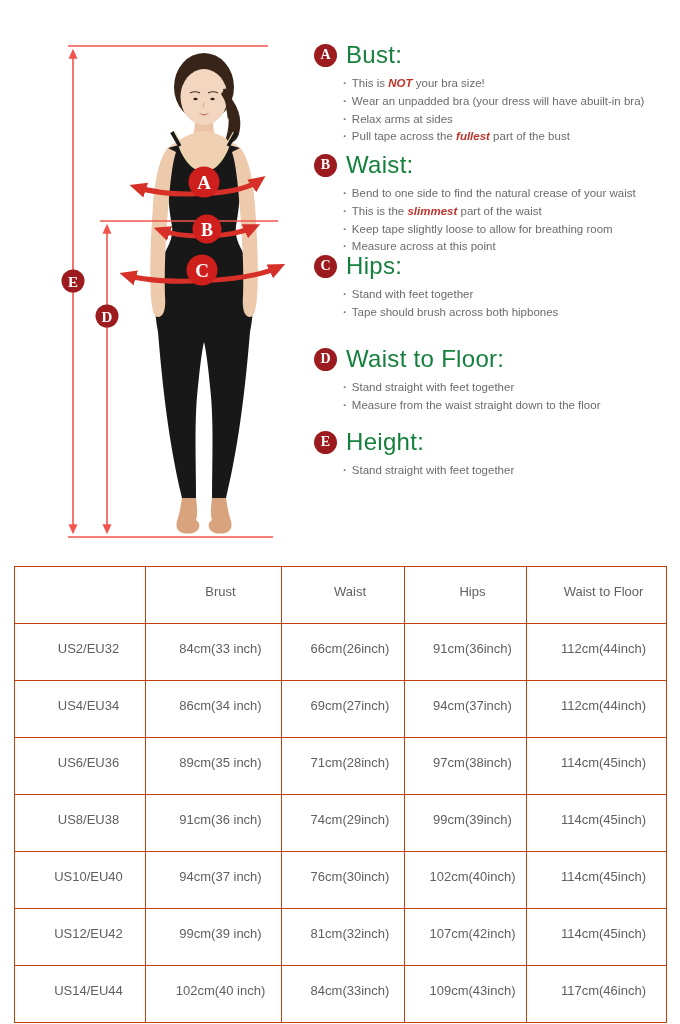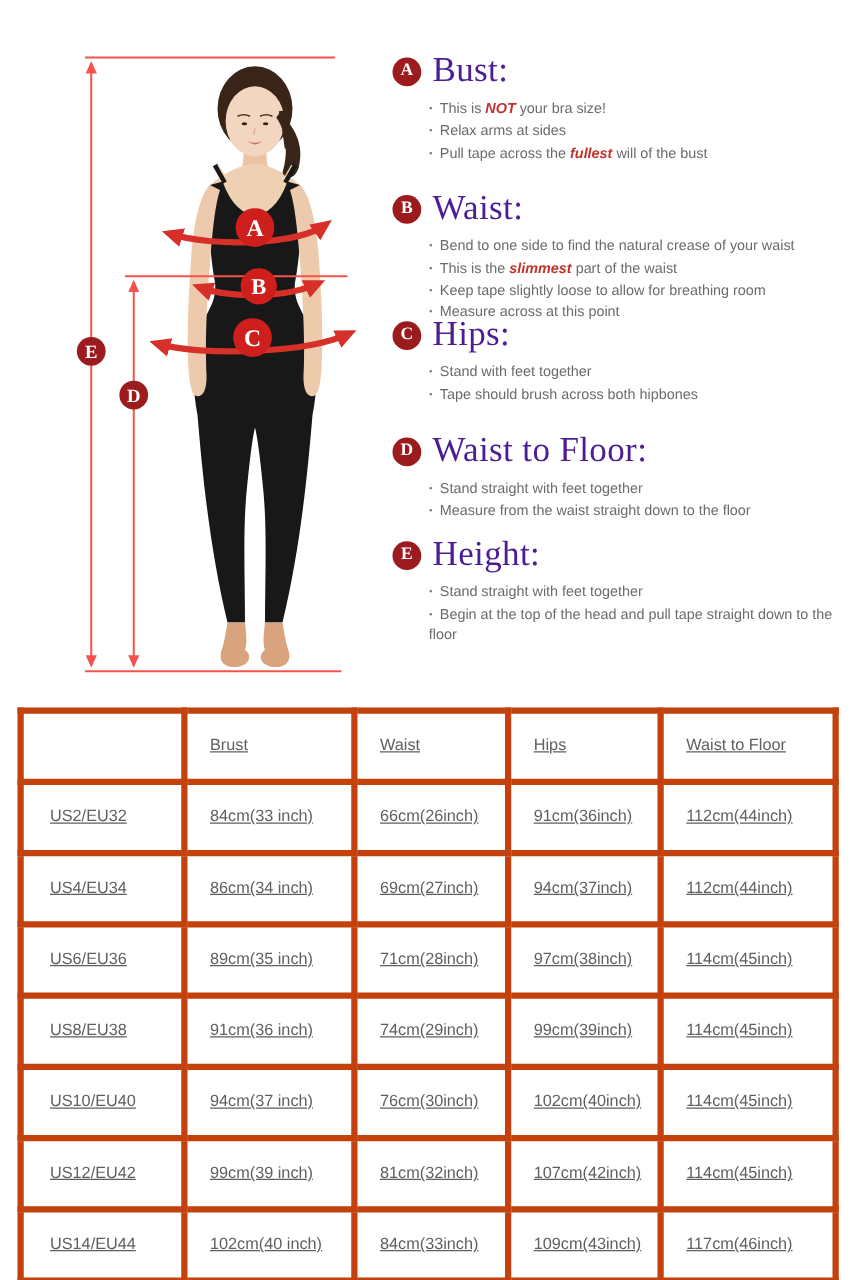--- a/index.html
+++ b/index.html
@@ -14,8 +14,8 @@
   .badge{display:inline-flex;align-items:center;justify-content:center;
          width:23px;height:23px;border-radius:50%;background:#9b1b1e;color:#fff;
          font-family:"Liberation Serif",serif;font-weight:bold;font-size:14px;flex:0 0 23px;}
-  .sec-title{margin-left:9px;font-family:Liberation Serif, serif;font-size:28px;
-             color:#4c1d95;letter-spacing:.3px;}
+  .sec-title{margin-left:9px;font-family:Liberation Sans, sans-serif;font-size:24px;
+             color:#15803d;letter-spacing:.3px;}
   .sec-3 .sec-title{}
   .bullets{margin:7px 0 0 0;padding-left:29px;}
   .bullet{font-size:11.5px;line-height:15.8px;color:#6b6b6b;margin-bottom:2px;}

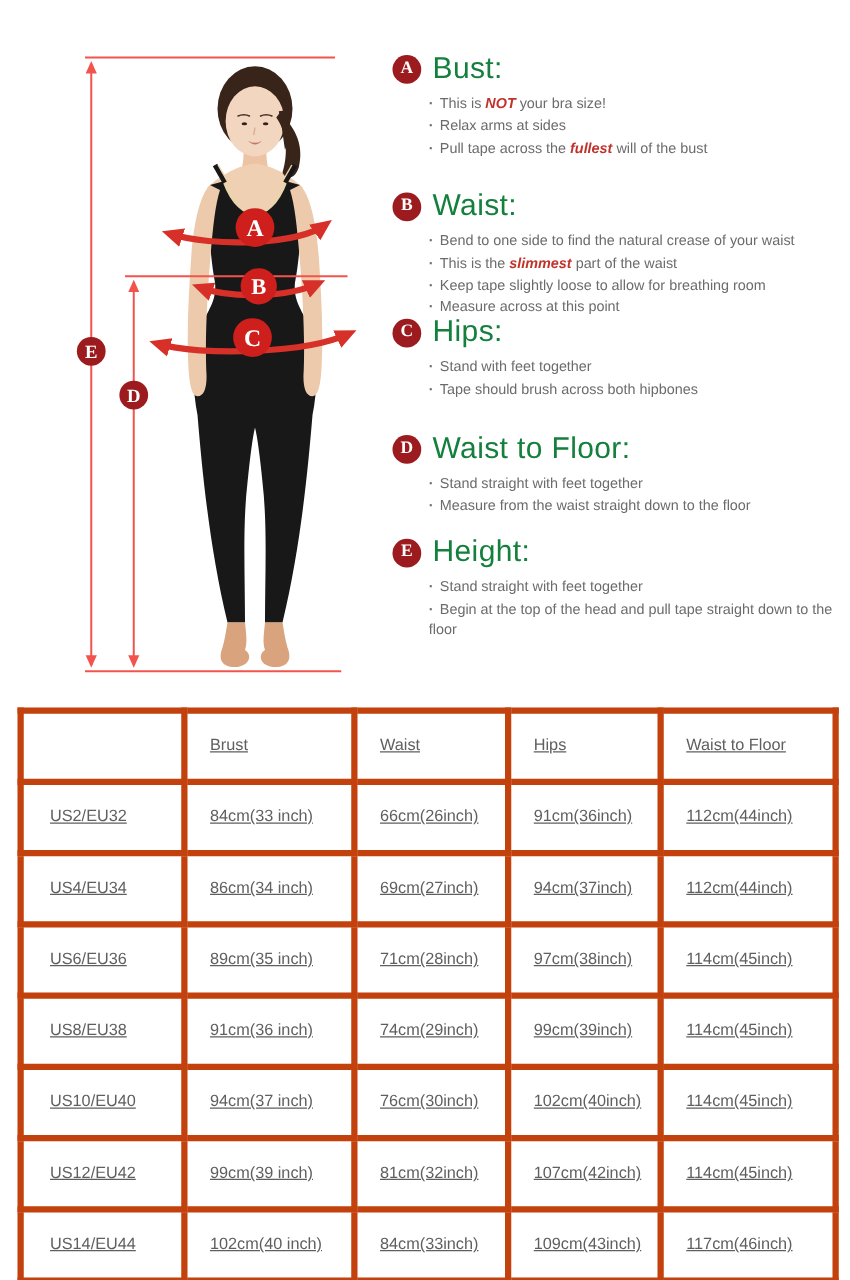--- a/index.html
+++ b/index.html
@@ -125,6 +125,7 @@
           </div>
           <div class="bullets">
             <div class="bullet"><span>This is </span><span class="em">NOT</span><span> your bra size!</span></div>
+            <div class="bullet"><span>Wear an unpadded bra (your dress will have abuilt-in bra)</span></div>
             <div class="bullet"><span>Relax arms at sides</span></div>
             <div class="bullet"><span>Pull tape across the </span><span class="em">fullest</span><span> will of the bust</span></div>
           </div>

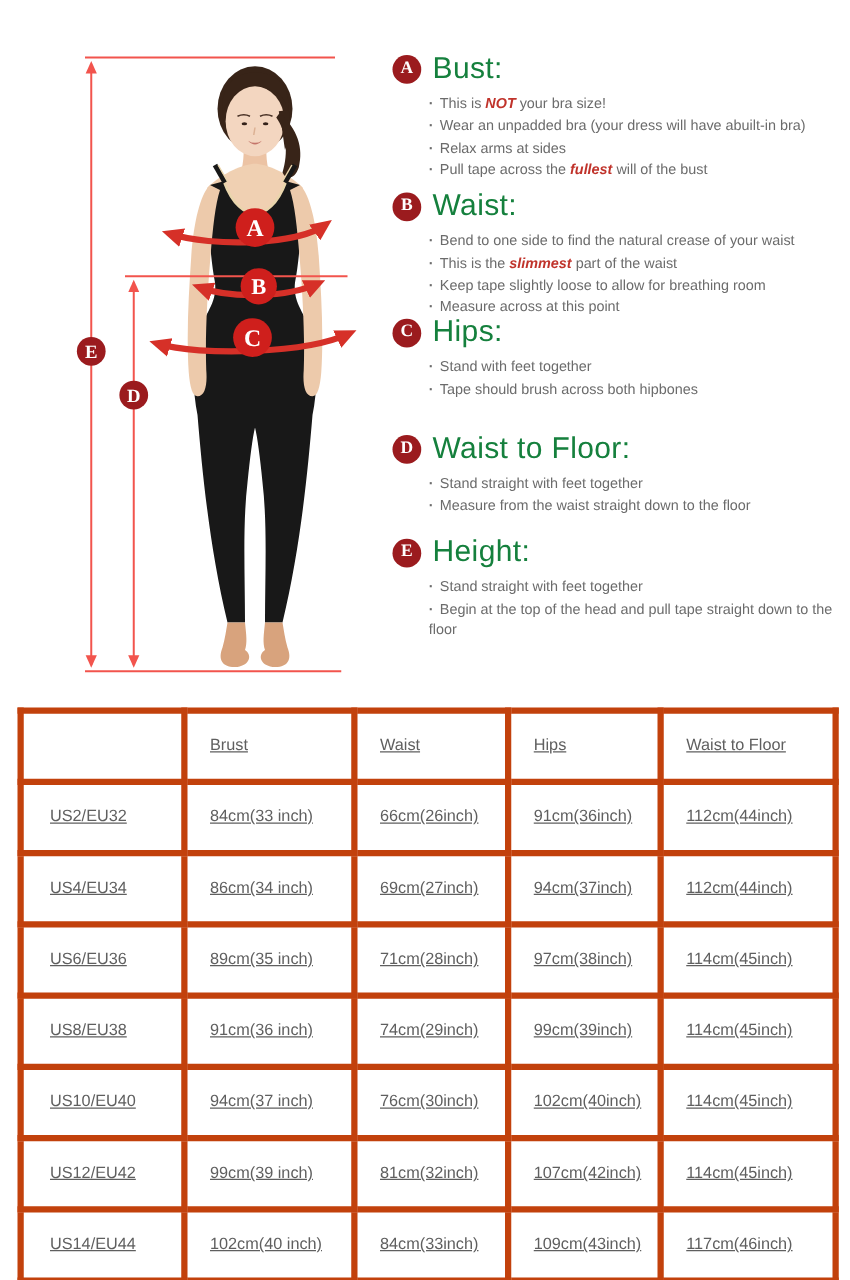--- a/index.html
+++ b/index.html
@@ -127,7 +127,7 @@
             <div class="bullet"><span>This is </span><span class="em">NOT</span><span> your bra size!</span></div>
             <div class="bullet"><span>Wear an unpadded bra (your dress will have abuilt-in bra)</span></div>
             <div class="bullet"><span>Relax arms at sides</span></div>
-            <div class="bullet"><span>Pull tape across the </span><span class="em">fullest</span><span> will of the bust</span></div>
+            <div class="bullet"><span>Pull tape across the </span><span class="em">fullest</span><span> part of the bust</span></div>
           </div>
         </div>
         <div class="sec sec-1">

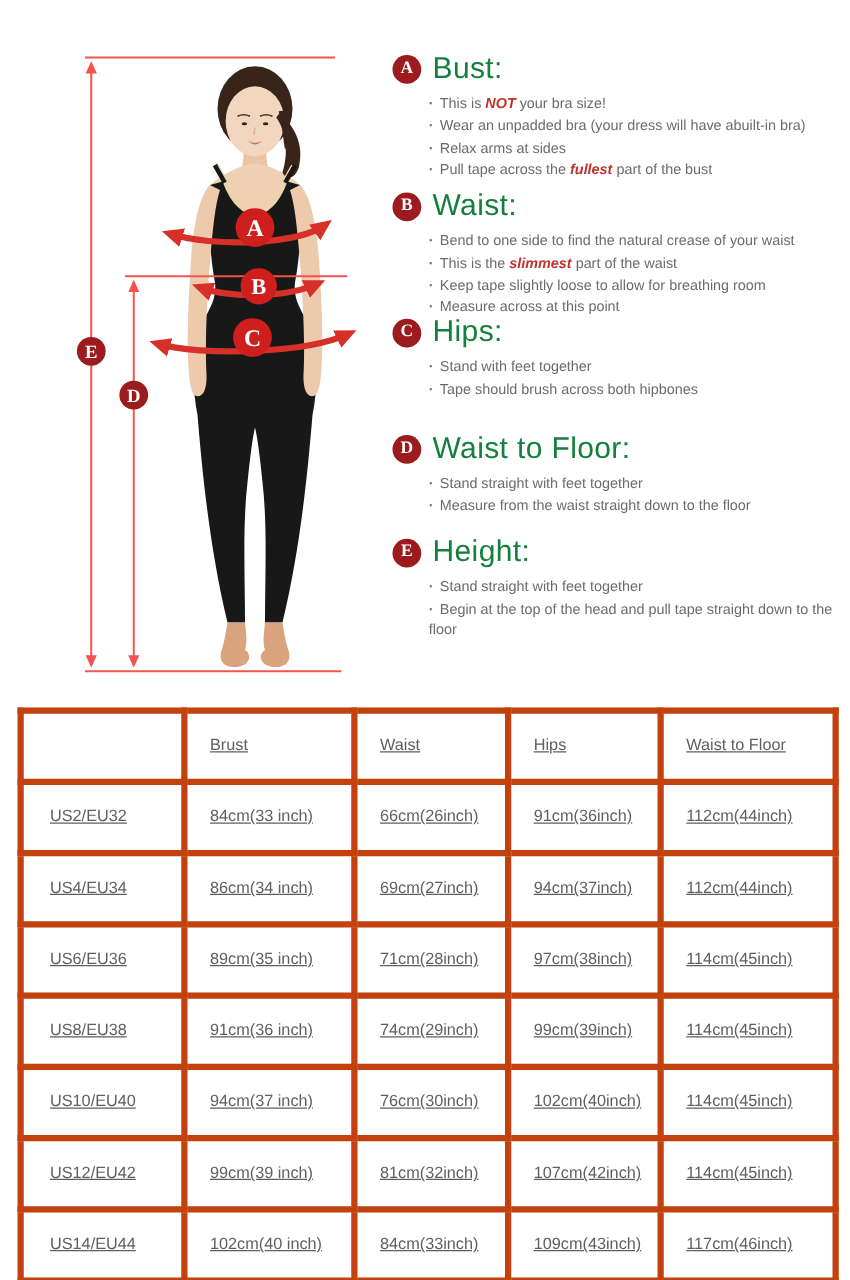--- a/index.html
+++ b/index.html
@@ -169,7 +169,6 @@
           </div>
           <div class="bullets">
             <div class="bullet"><span>Stand straight with feet together</span></div>
-            <div class="bullet"><span>Begin at the top of the head and pull tape straight down to the floor</span></div>
           </div>
         </div>
       </div>

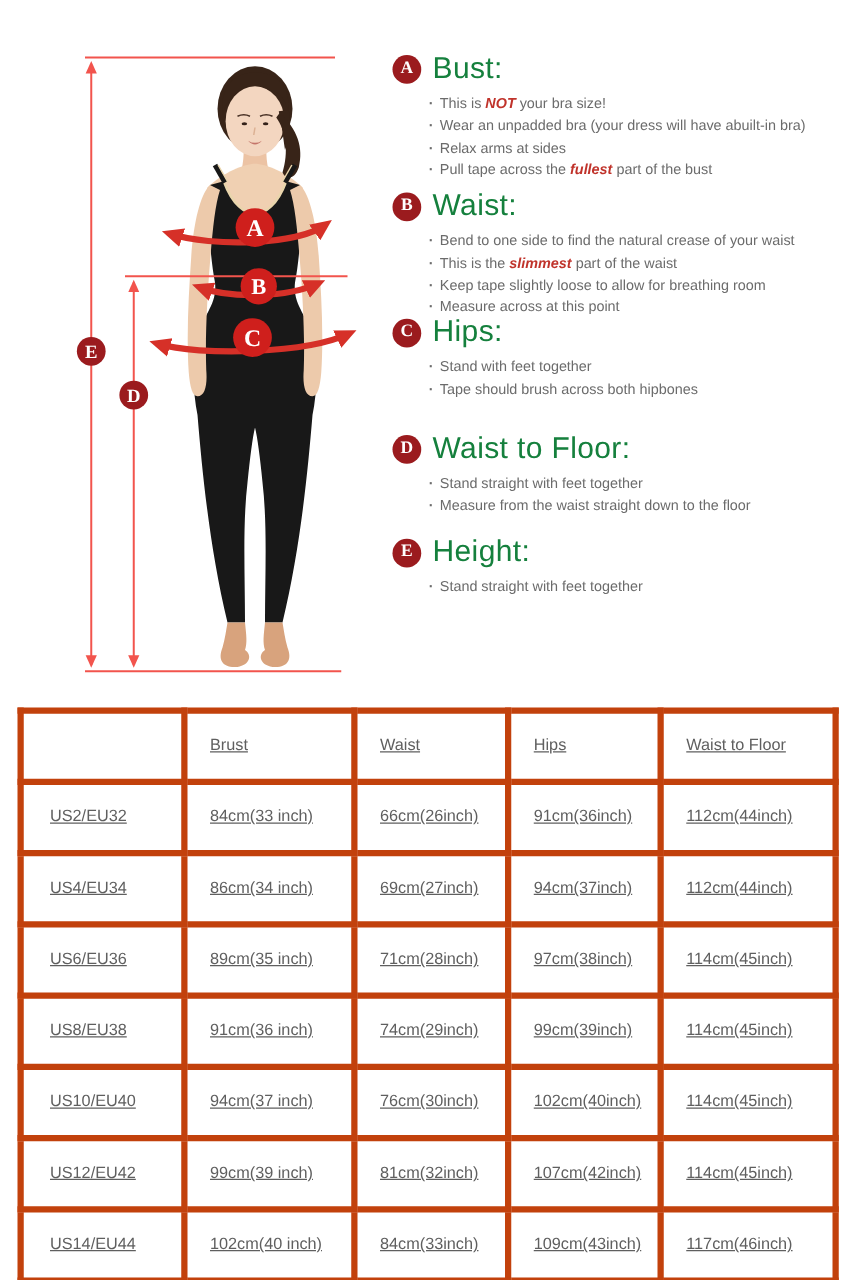--- a/index.html
+++ b/index.html
@@ -23,9 +23,9 @@
   .em{color:#c0332b;font-weight:bold;font-style:italic;}
   table.sizes{border-collapse:collapse;margin:4px 14px 0 14px;width:652px;
               table-layout:fixed;font-size:13px;color:#5f5f5f;}
-  table.sizes th,table.sizes td{border:5px solid #c2410c;height:57px;box-sizing:border-box;
-              vertical-align:top;padding:17px 4px 0 18px;text-align:left;font-weight:normal;
-              white-space:nowrap;overflow:hidden;text-decoration:underline;}
+  table.sizes th,table.sizes td{border:1px solid #c2410c;height:57px;box-sizing:border-box;
+              vertical-align:top;padding:17px 4px 0 18px;text-align:center;font-weight:normal;
+              white-space:nowrap;overflow:hidden;}
   table.sizes th:first-child,table.sizes td:first-child{padding-left:21px;}
 </style>
 </head>

